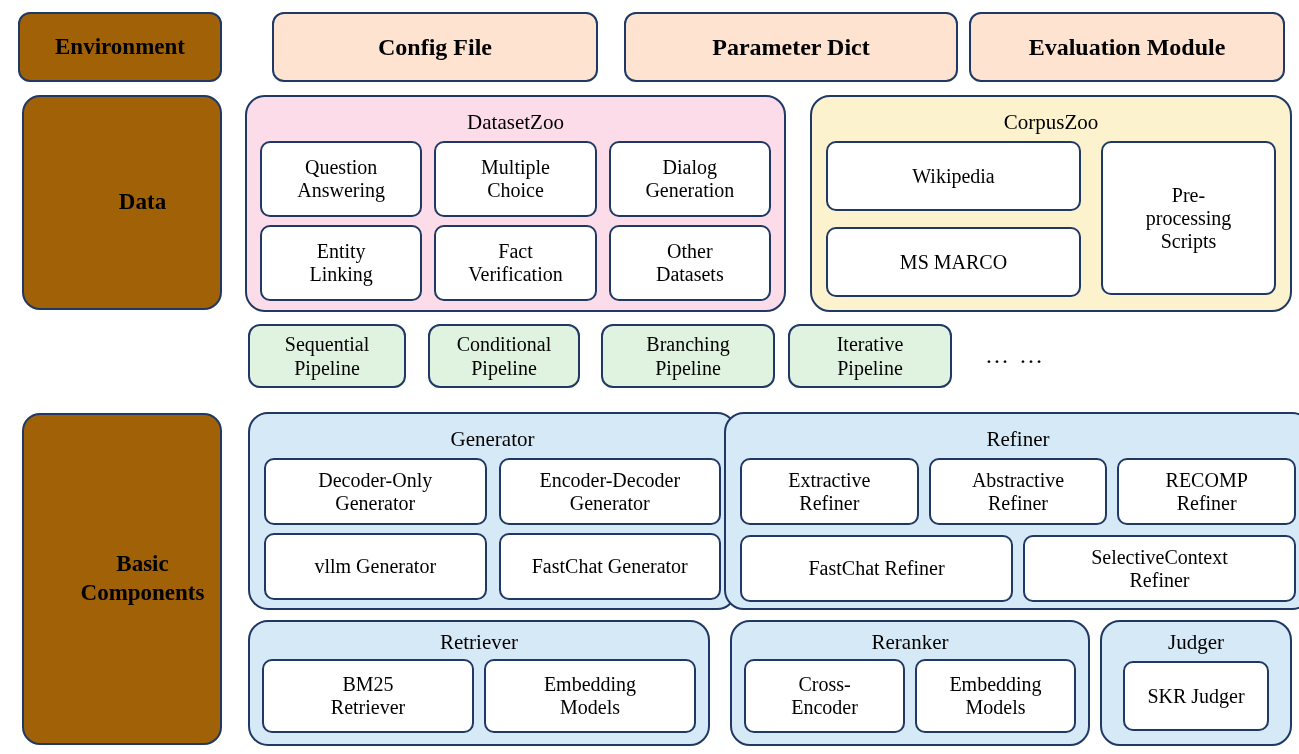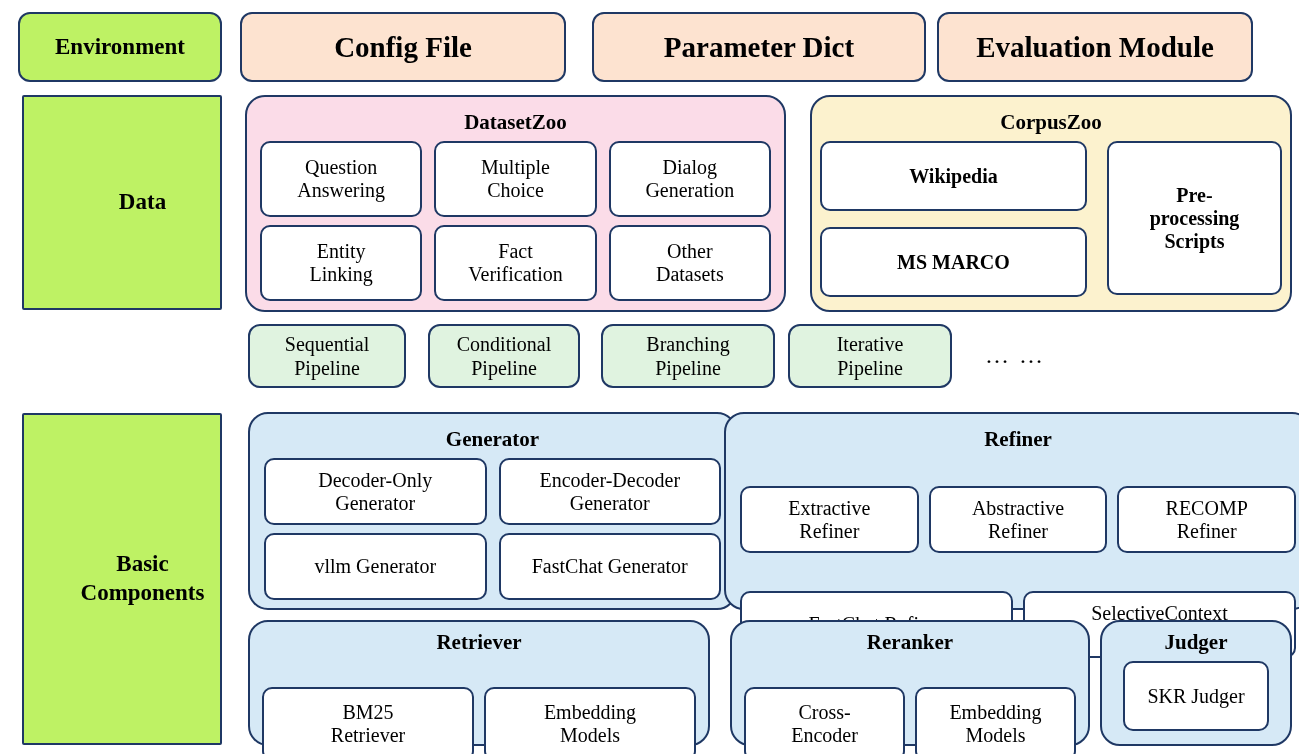--- a/index.html
+++ b/index.html
@@ -16,7 +16,7 @@
   .bg-yellow{background:#fcf2ce;}
   .bg-green{background:#e0f3e0;}
   .bg-blue{background:#d6e9f6;}
-  .bg-white{background:#bef264;}
+  .bg-white{background:#a16207;}
   
   .label-box{
     border-radius:12px;display:flex;align-items:center;justify-content:center;

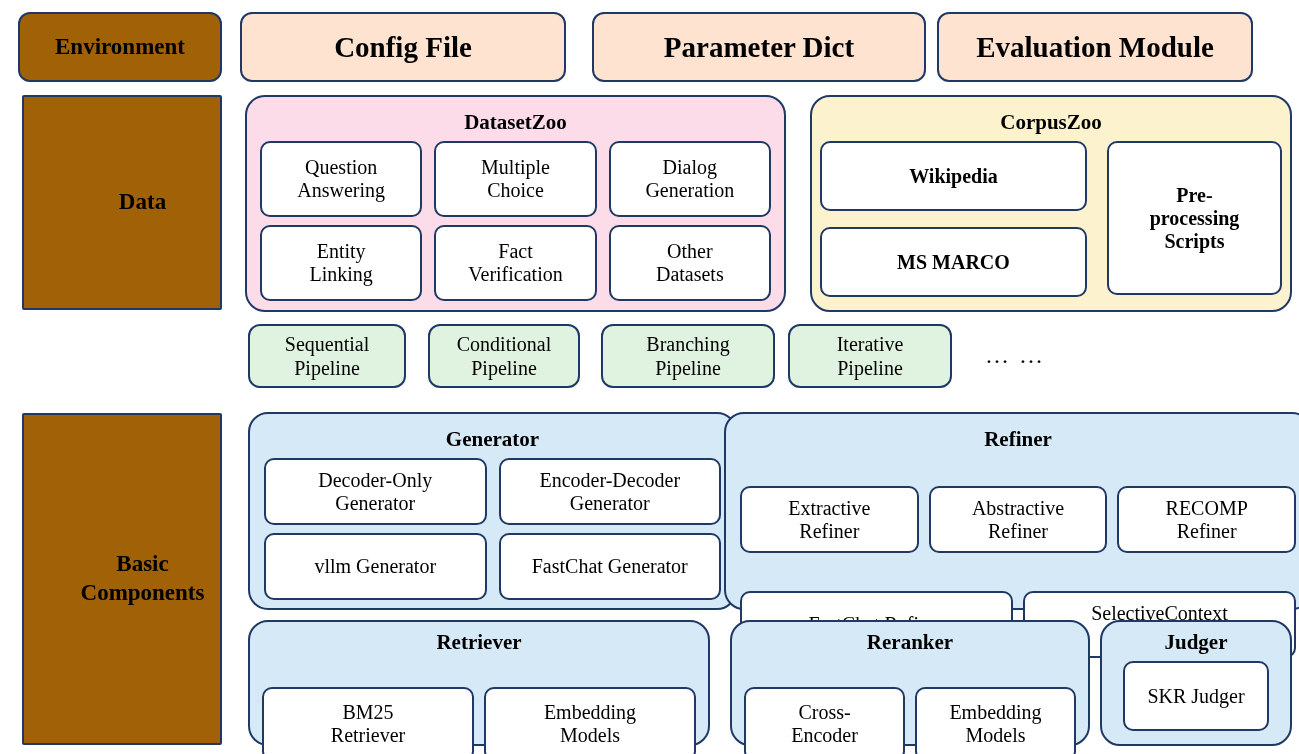--- a/index.html
+++ b/index.html
@@ -26,7 +26,7 @@
   
   .chip{
     border-radius:12px;display:flex;align-items:center;justify-content:center;
-    text-align:center;font-size:29px;font-weight:bold;
+    text-align:center;font-size:24px;font-weight:bold;margin-left:32px;
   }
   
   .chip-green{

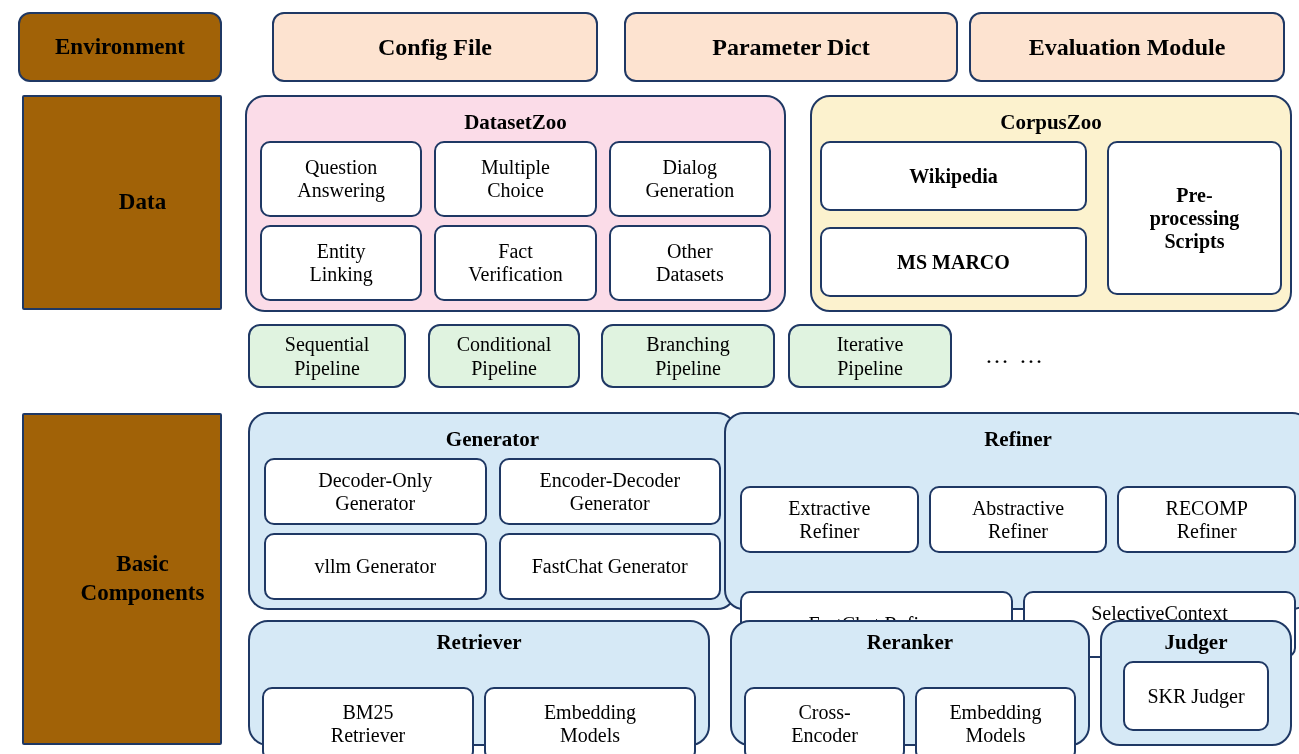--- a/index.html
+++ b/index.html
@@ -37,7 +37,7 @@
   .group{border-radius:20px;padding-top:8px;}
   .group-title{
     height:34px;display:flex;align-items:center;justify-content:center;
-    font-weight:bold;font-size:21px;
+    font-weight:normal;font-size:21px;
   }
   
   .cell{

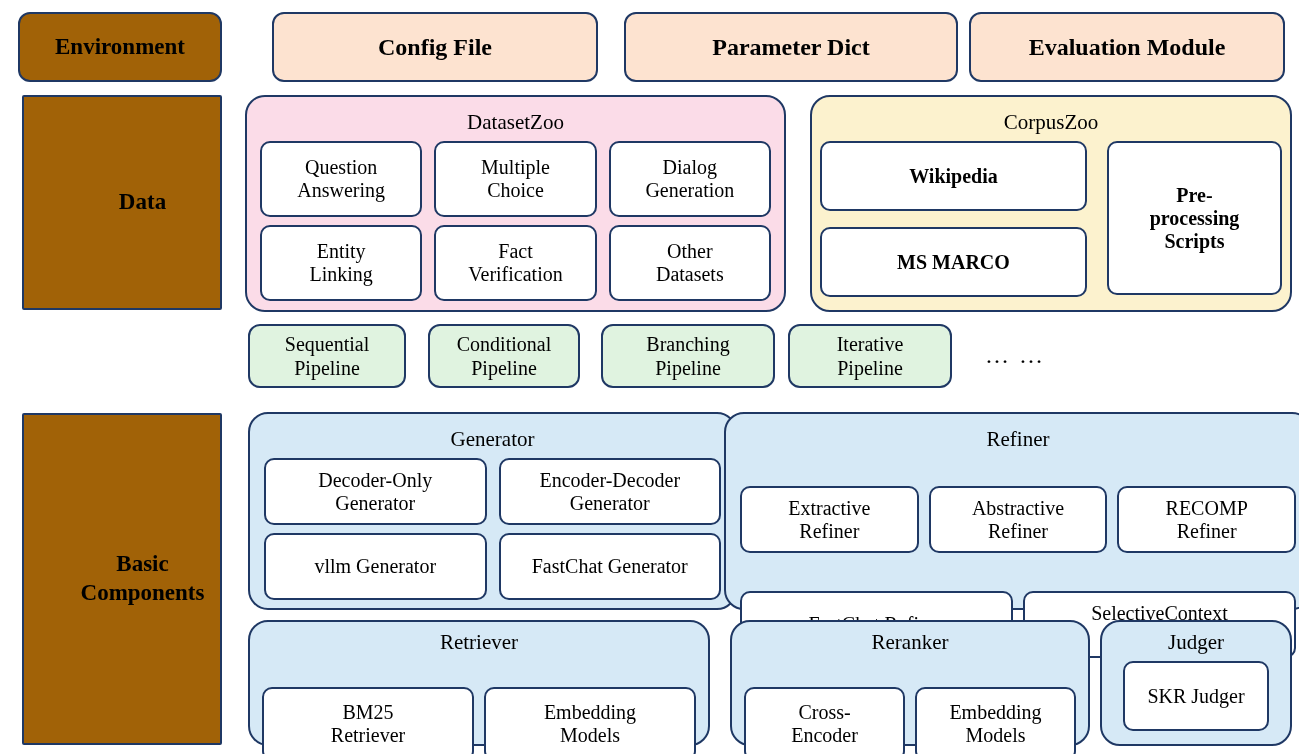--- a/index.html
+++ b/index.html
@@ -52,7 +52,7 @@
   .rowflex{display:flex;gap:10px;padding:2px 14px 0;}
   .rowflex .cell{flex:1;height:63px;margin-top:28px;}
   .rowflex.second{margin-top:8px;}
-  .cz-content{display:flex;gap:20px;padding:2px 8px 0;font-weight:bold;}
+  .cz-content{display:flex;gap:20px;padding:2px 14px 0;}
   .cz-left{flex:1;display:flex;flex-direction:column;gap:16px;}
   .cz-left .cell{height:66px;}
   .cz-right{width:171px;height:150px;}

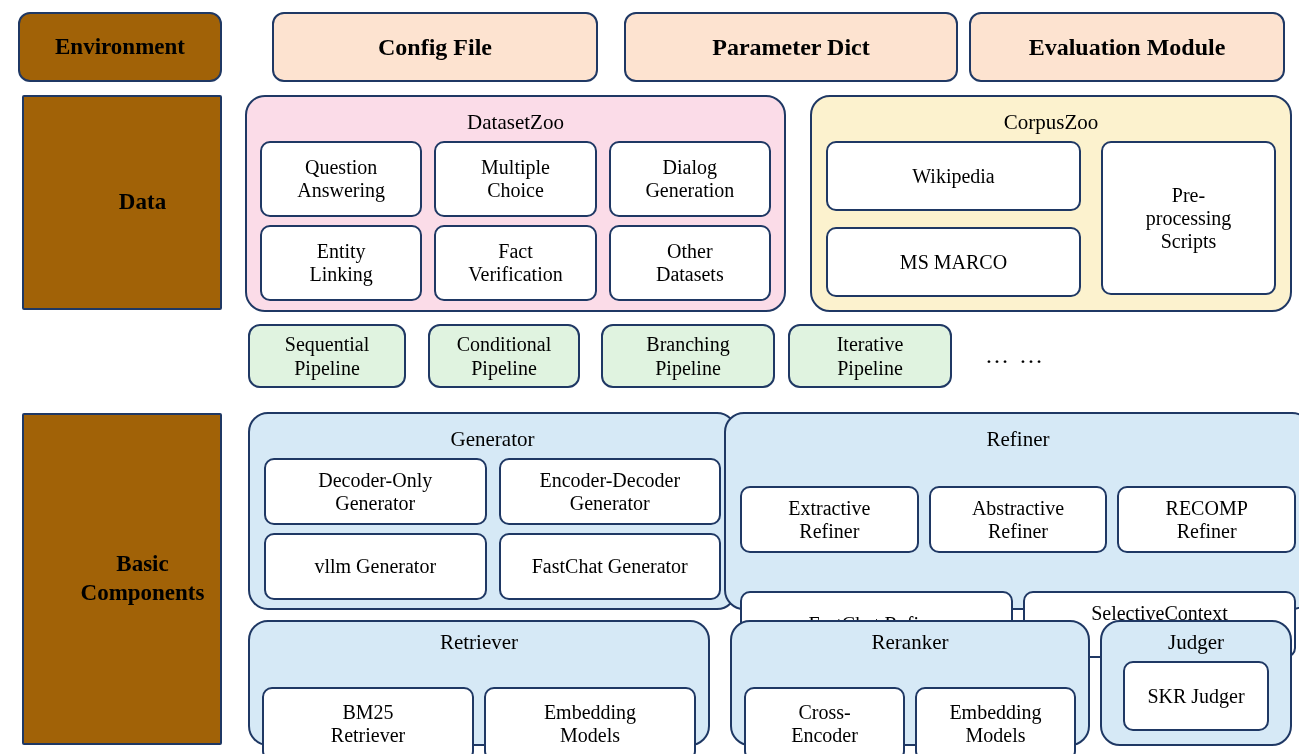--- a/index.html
+++ b/index.html
@@ -22,7 +22,7 @@
     border-radius:12px;display:flex;align-items:center;justify-content:center;
     font-weight:bold;font-size:23px;text-align:center;white-space:pre-line;line-height:1.25;
   }
-  .label-tall{border-radius:2px;padding-left:41px;}
+  .label-tall{border-radius:18px;padding-left:41px;}
   
   .chip{
     border-radius:12px;display:flex;align-items:center;justify-content:center;

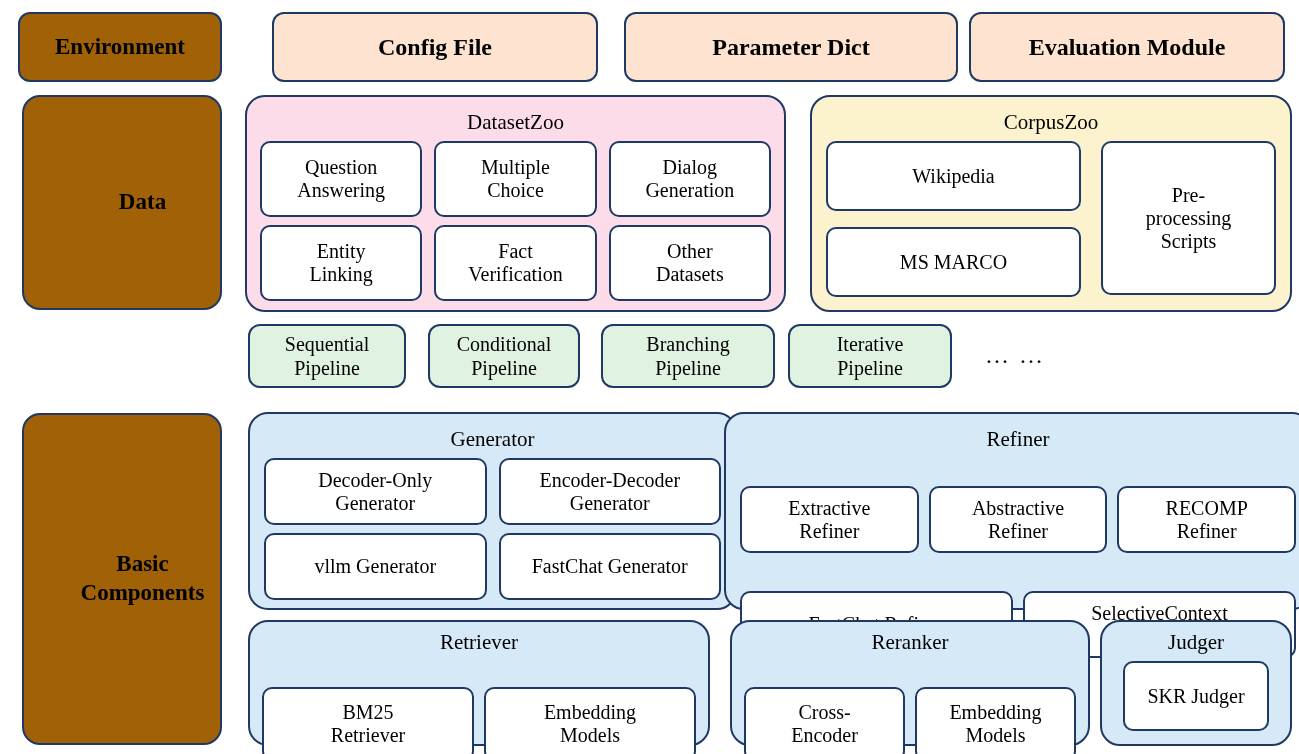--- a/index.html
+++ b/index.html
@@ -50,7 +50,7 @@
   .grid2{display:grid;grid-template-columns:repeat(2,1fr);gap:8px 12px;padding:2px 14px 0;}
   .grid2 .cell{height:63px;}
   .rowflex{display:flex;gap:10px;padding:2px 14px 0;}
-  .rowflex .cell{flex:1;height:63px;margin-top:28px;}
+  .rowflex .cell{flex:1;height:63px;}
   .rowflex.second{margin-top:8px;}
   .cz-content{display:flex;gap:20px;padding:2px 14px 0;}
   .cz-left{flex:1;display:flex;flex-direction:column;gap:16px;}

